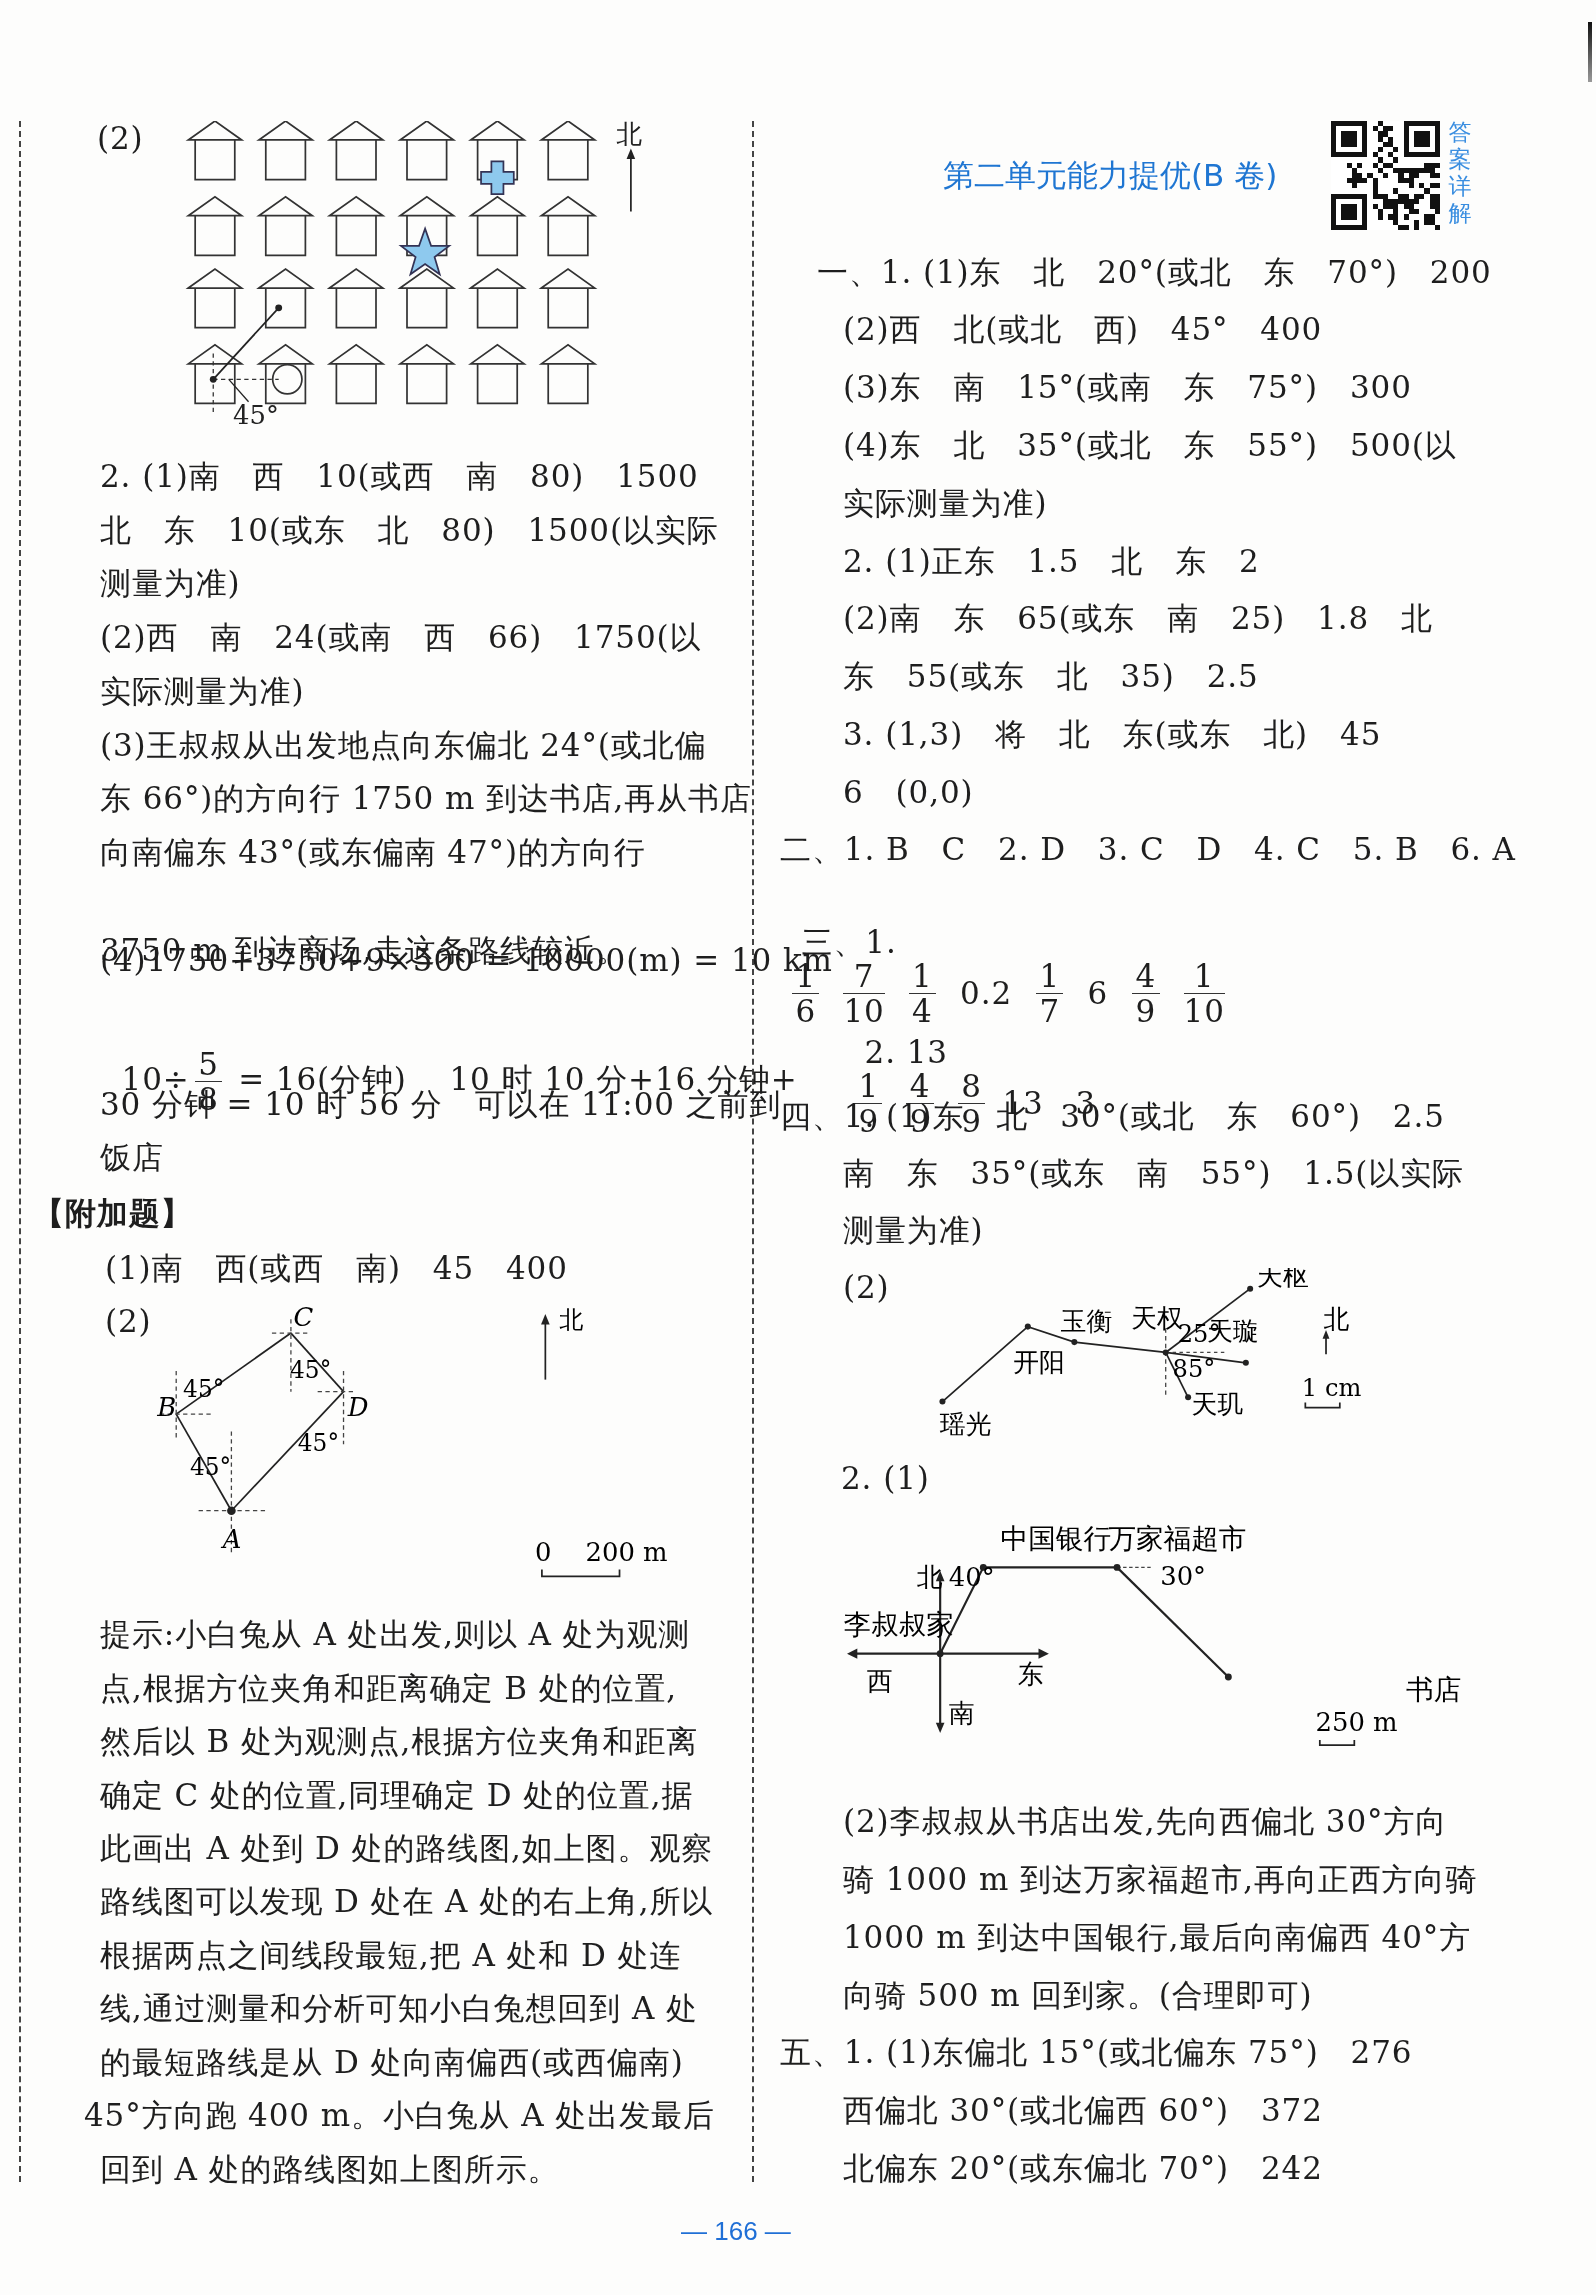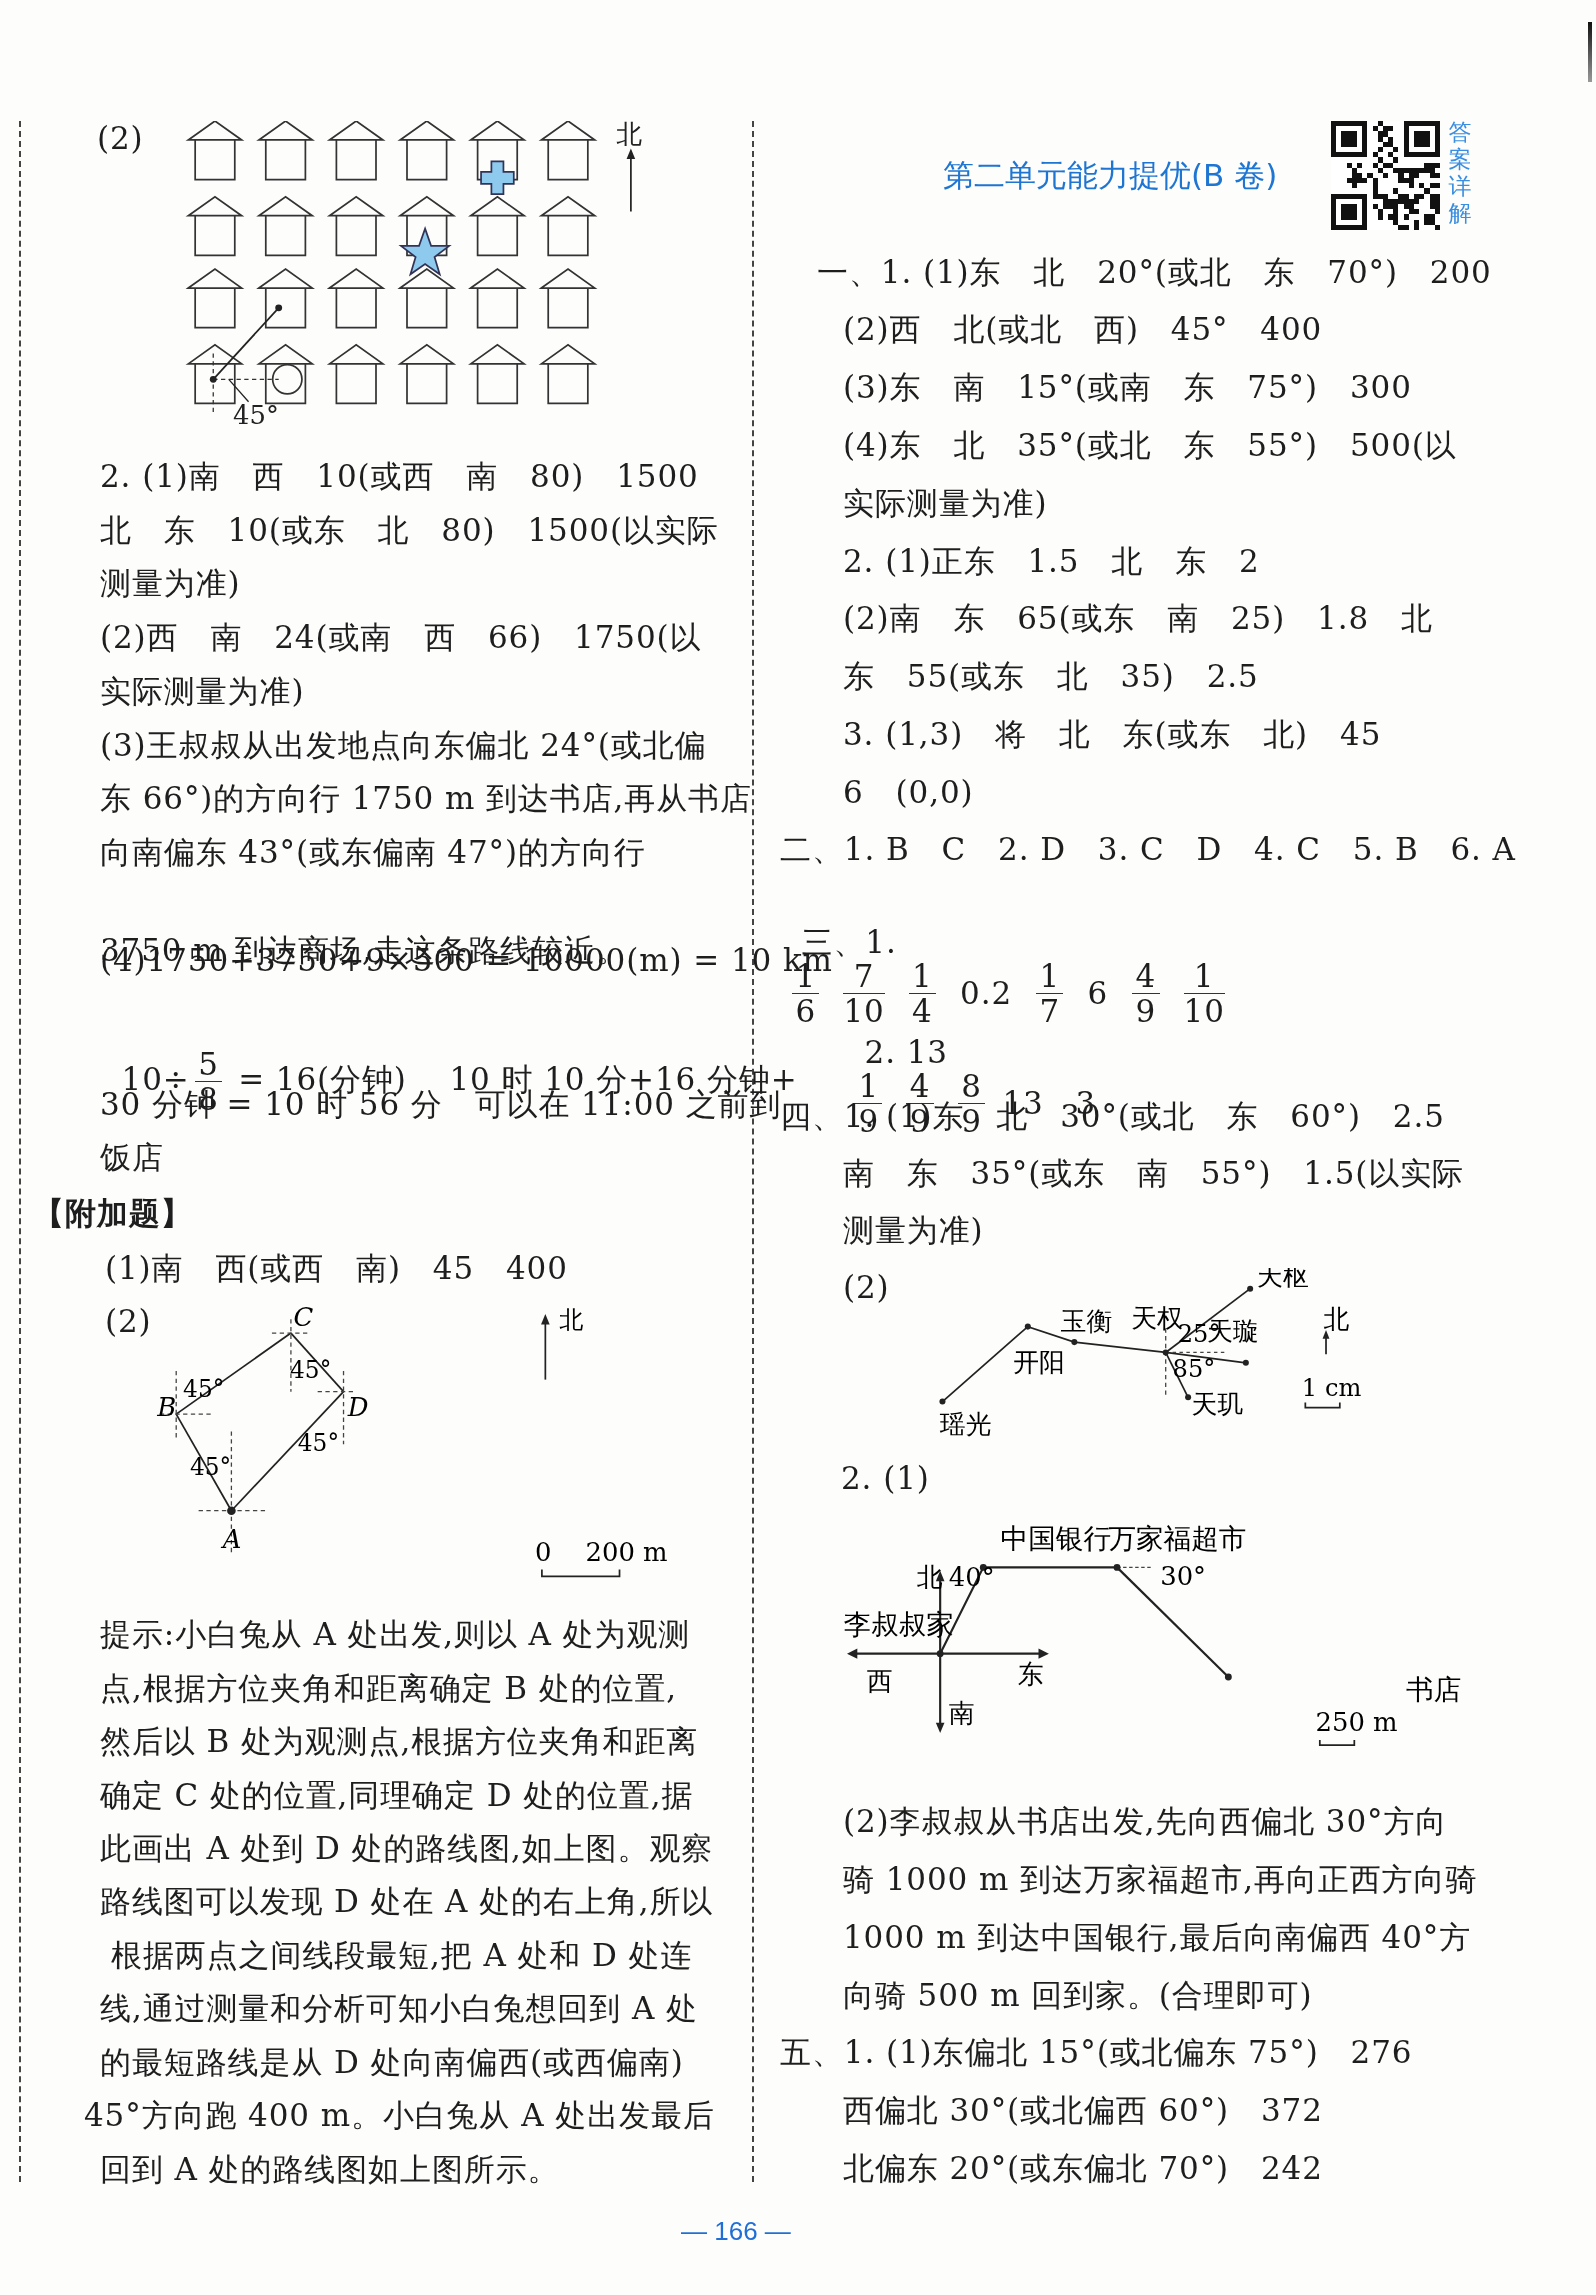--- a/index.html
+++ b/index.html
@@ -145,7 +145,7 @@
     <div class="line" style="left: 100px; top: 1776px;">确定 C 处的位置,同理确定 D 处的位置,据</div>
     <div class="line" style="left: 100px; top: 1829px;">此画出 A 处到 D 处的路线图,如上图。观察</div>
     <div class="line" style="left: 100px; top: 1882px;">路线图可以发现 D 处在 A 处的右上角,所以</div>
-    <div class="line" style="left: 100px; top: 1936px; margin-left: 11px;">根据两点之间线段最短,把 A 处和 D 处连</div>
+    <div class="line" style="left: 100px; top: 1936px;">根据两点之间线段最短,把 A 处和 D 处连</div>
     <div class="line" style="left: 100px; top: 1989px;">线,通过测量和分析可知小白兔想回到 A 处</div>
     <div class="line" style="left: 100px; top: 2043px;">的最短路线是从 D 处向南偏西(或西偏南)</div>
     <div class="line" style="left: 84px; top: 2096px;">45°方向跑 400 m。小白兔从 A 处出发最后</div>

